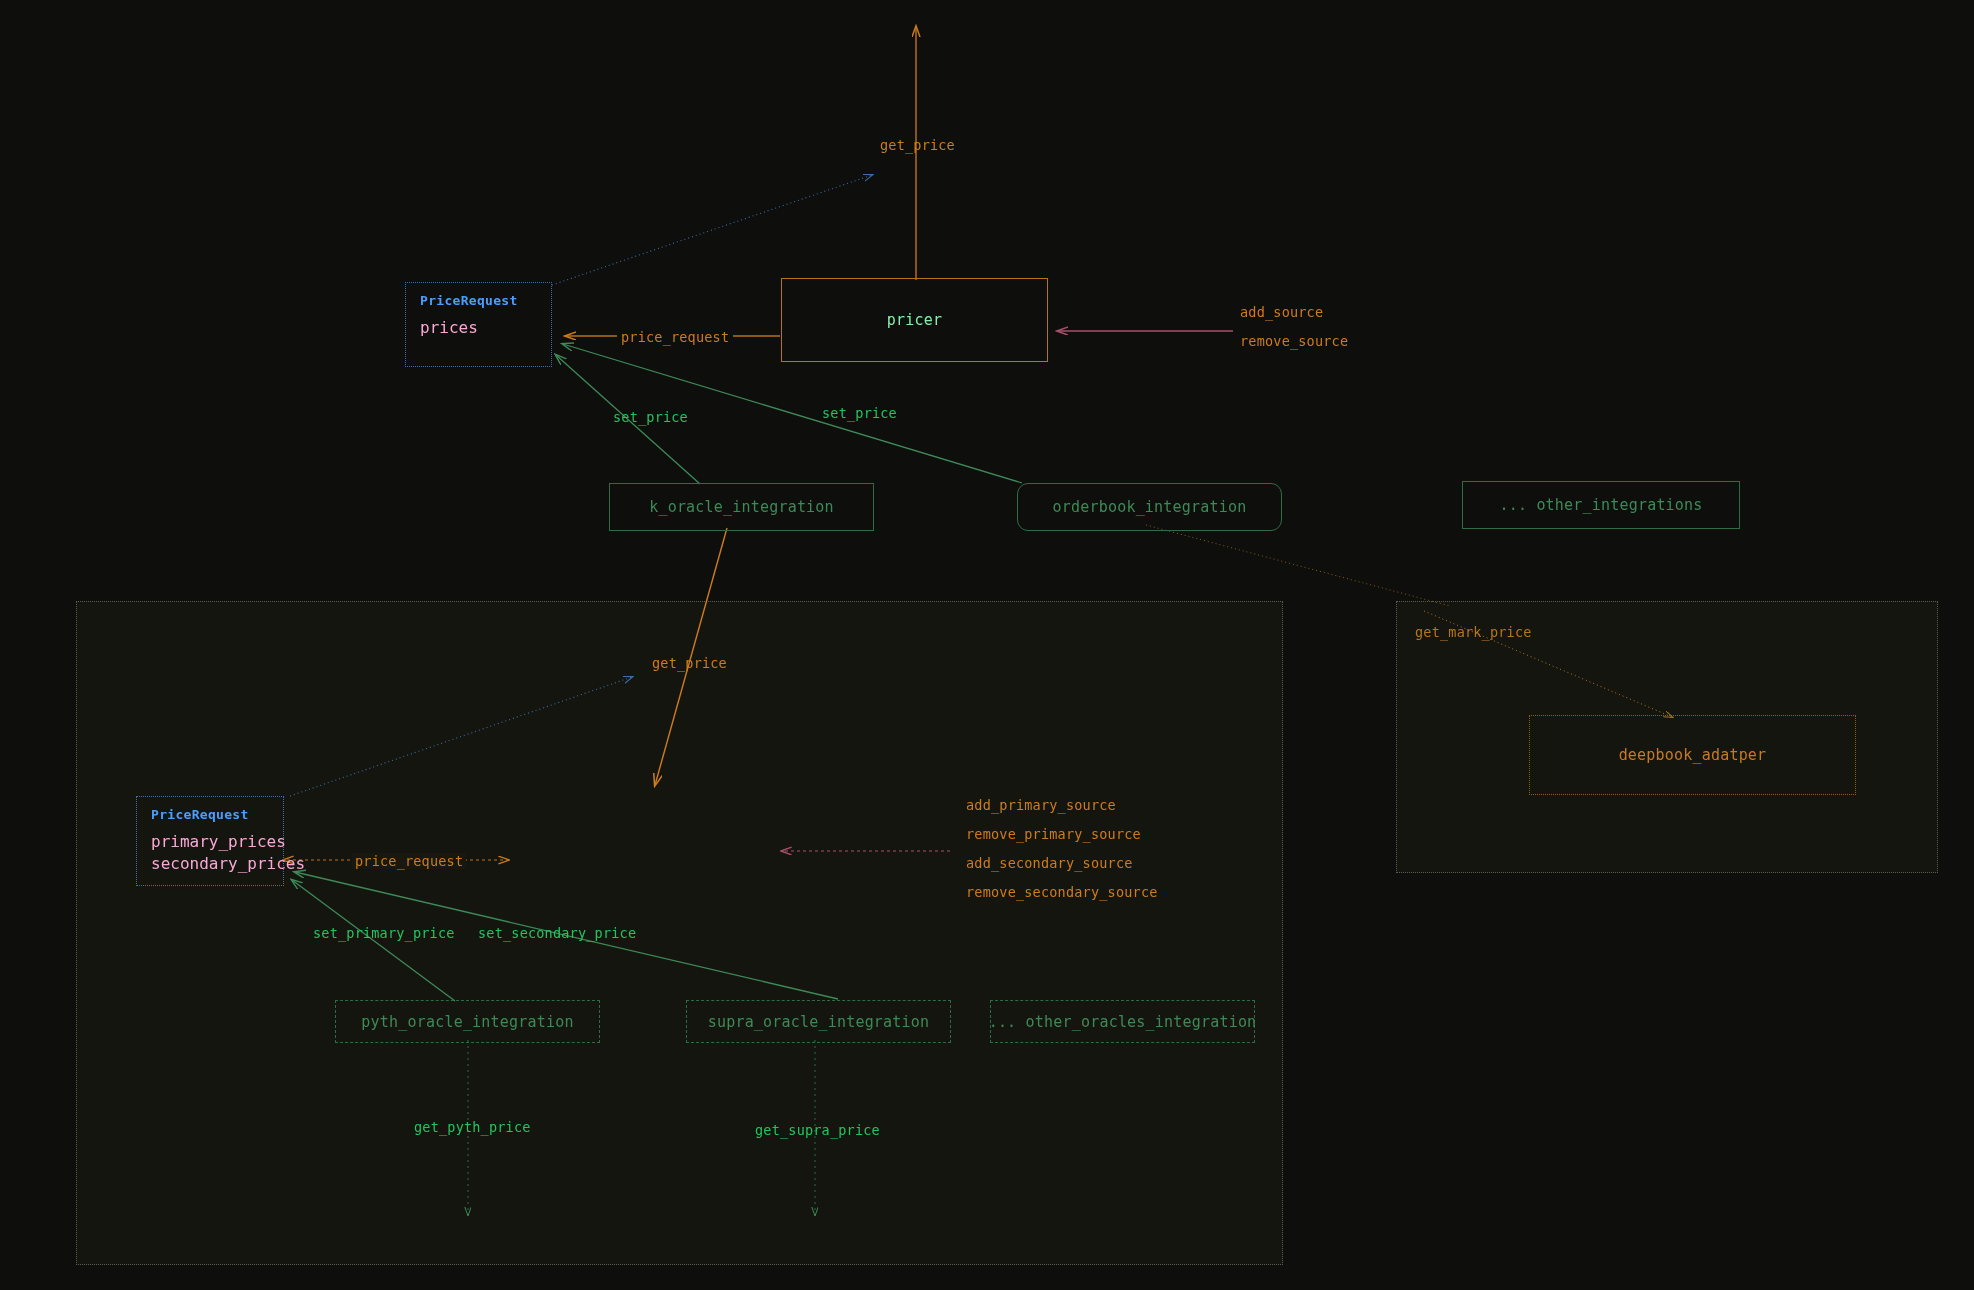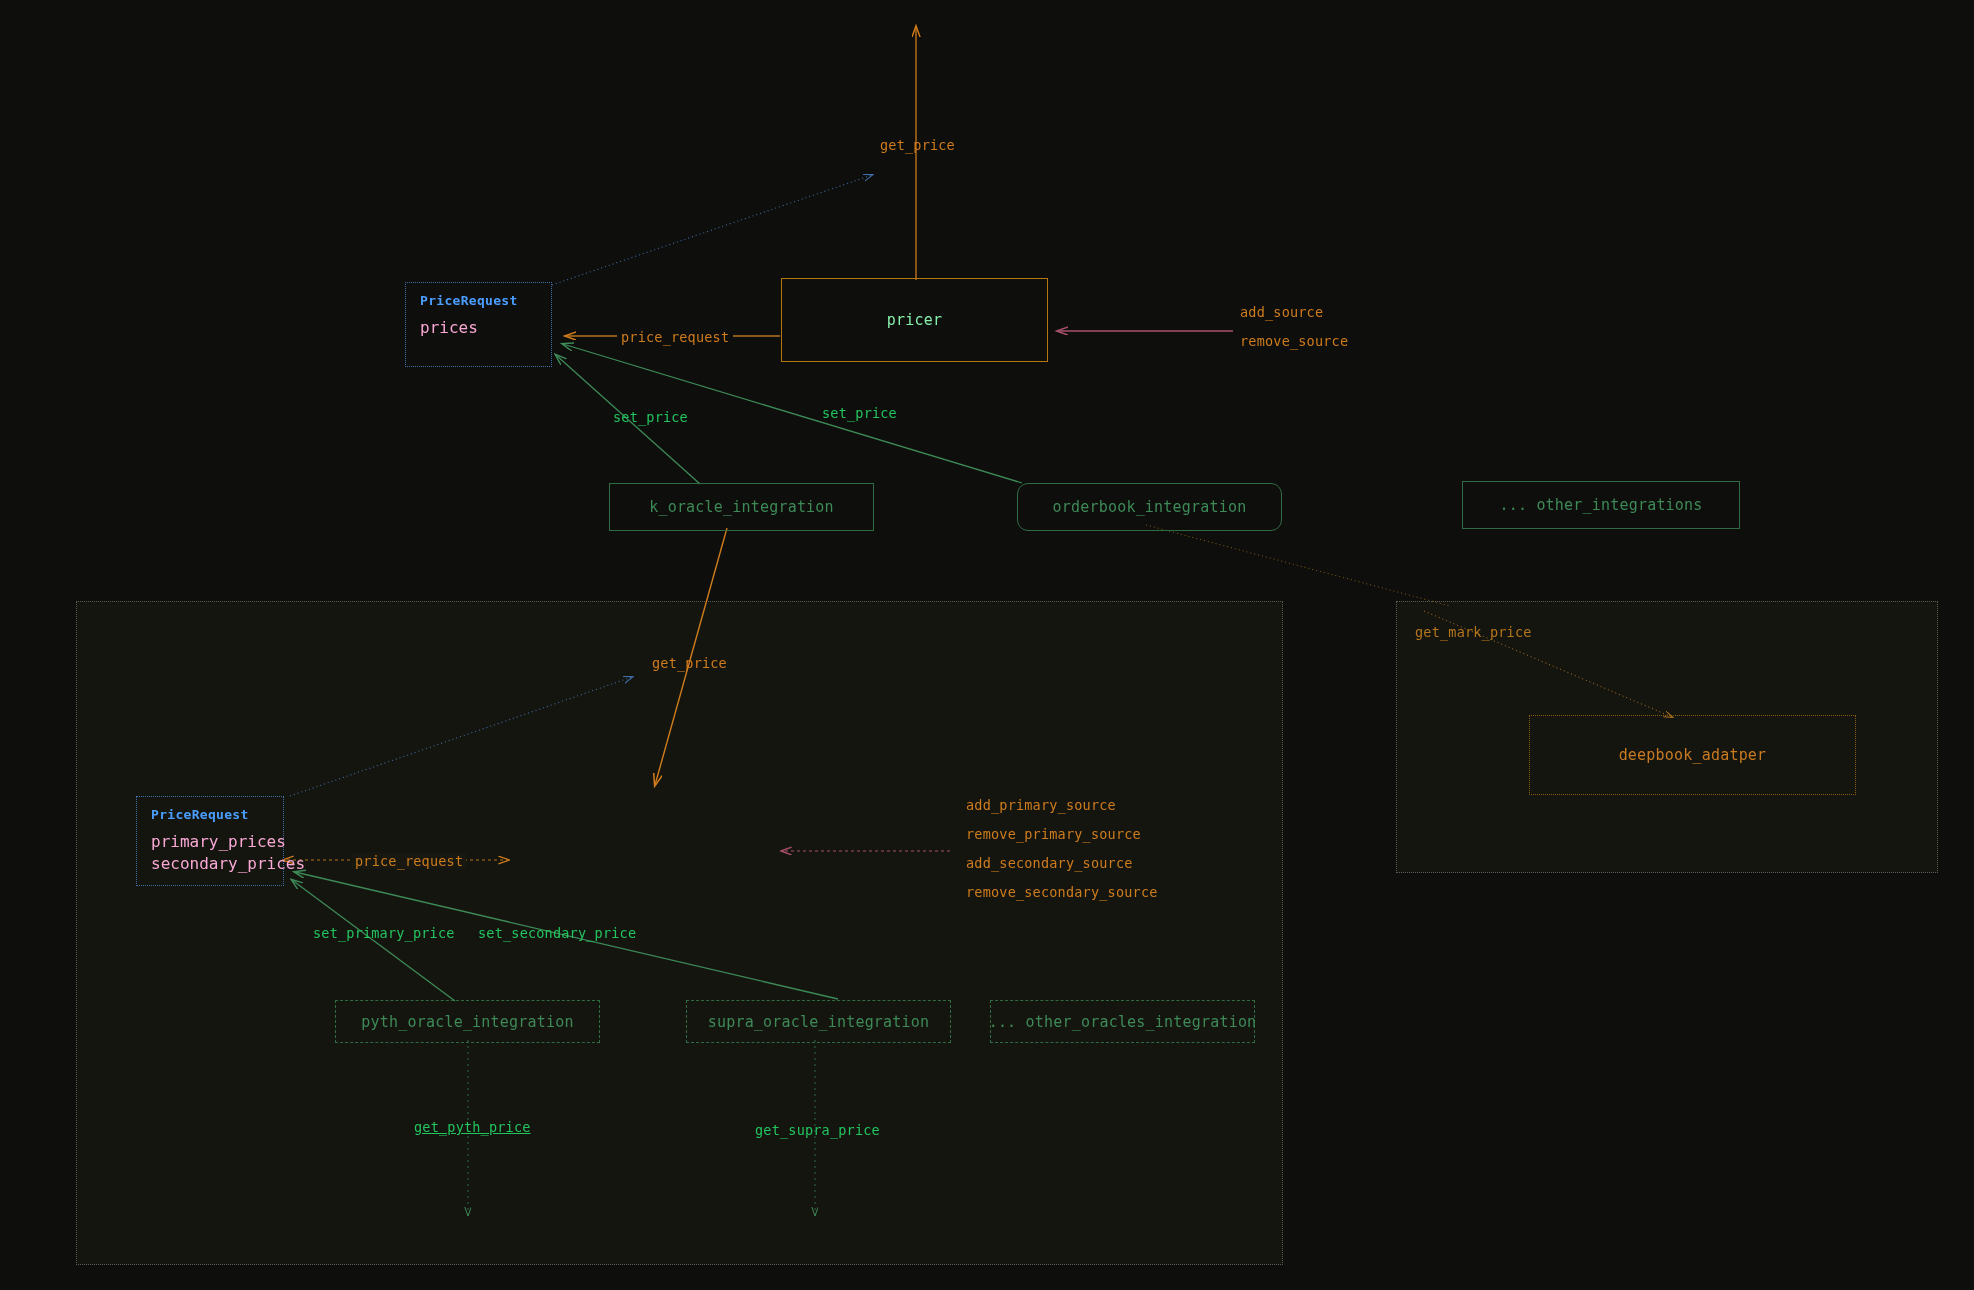--- a/index.html
+++ b/index.html
@@ -237,7 +237,7 @@
 
   <div class="elabel lbl-green" style="left:478px; top:925px;">set_secondary_price</div>
 
-  <div class="elabel lbl-green" style="left:414px; top:1119px;text-decoration:underline;">get_pyth_price</div>
+  <div class="elabel lbl-green" style="left:414px; top:1119px;">get_pyth_price</div>
 
   <div class="elabel lbl-green" style="left:755px; top:1122px;">get_supra_price</div>
 

